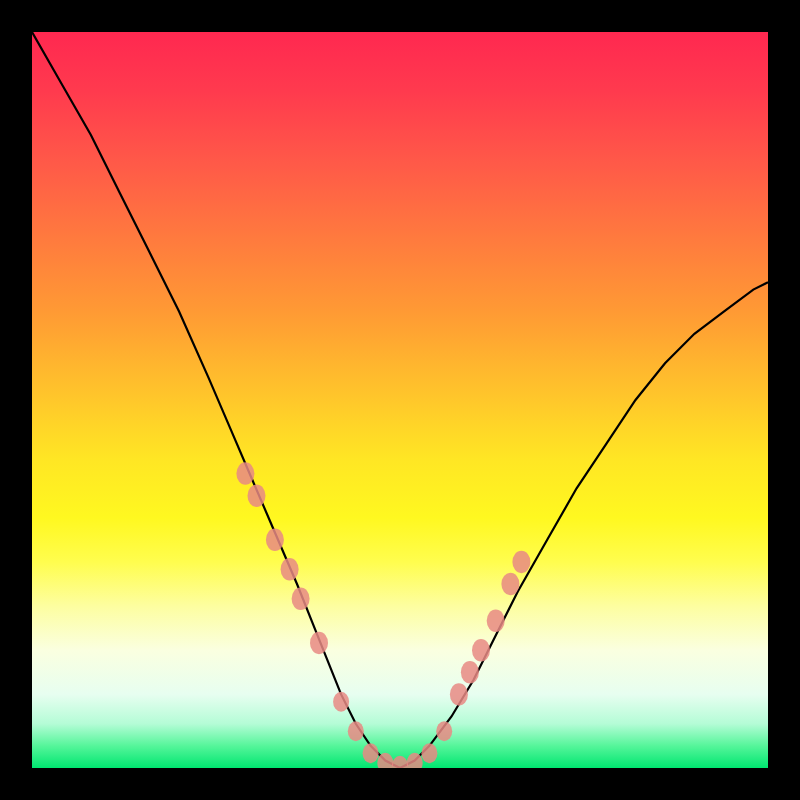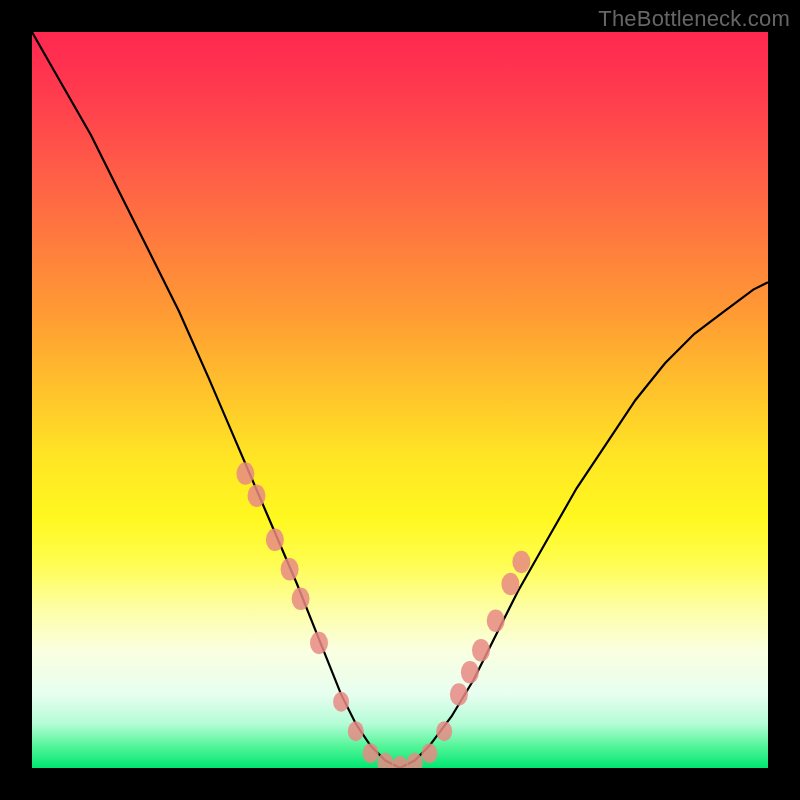--- a/index.html
+++ b/index.html
@@ -69,7 +69,6 @@
 <body>
 
 <div class="frame">
-  <div class="watermark">TheBottleneck.com</div>
   <div class="plot">
     <svg class="curve" viewBox="0 0 736 736" preserveAspectRatio="none">
       <path id="curve-path" fill="none" stroke="#000" stroke-width="2.2" d="M0.0 0.0 L29.4 51.5 L58.9 103.0 L88.3 161.9 L117.8 220.8 L147.2 279.7 L176.6 345.9 L198.7 397.4 L220.8 449.0 L242.9 500.5 L265.0 552.0 L279.7 588.8 L294.4 625.6 L309.1 662.4 L323.8 691.8 L338.6 713.9 L353.3 728.6 L368.0 736.0 L382.7 728.6 L397.4 713.9 L419.5 684.5 L441.6 647.7 L463.7 603.5 L485.8 559.4 L515.2 507.8 L544.6 456.3 L574.1 412.2 L603.5 368.0 L633.0 331.2 L662.4 301.8 L691.8 279.7 L721.3 257.6 L736.0 250.2"></path>

